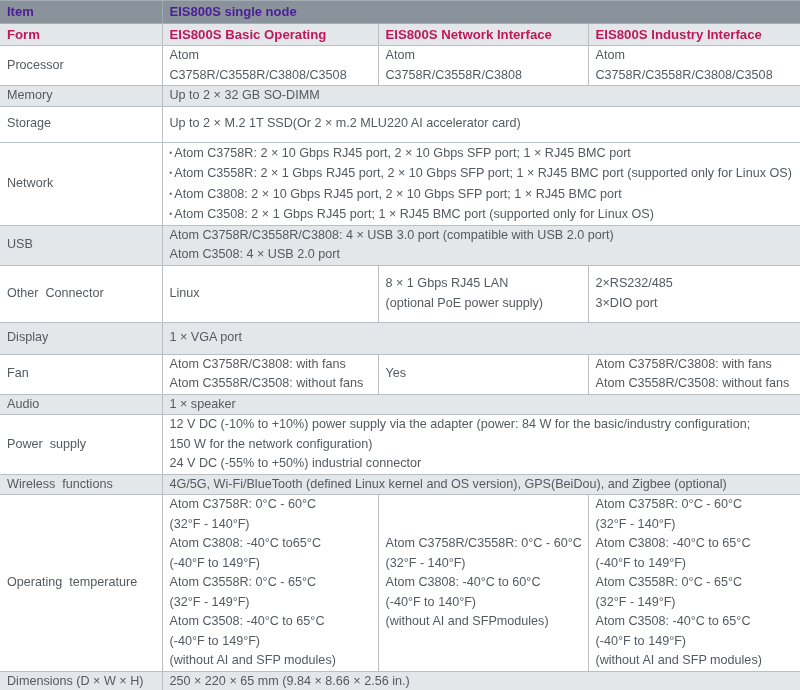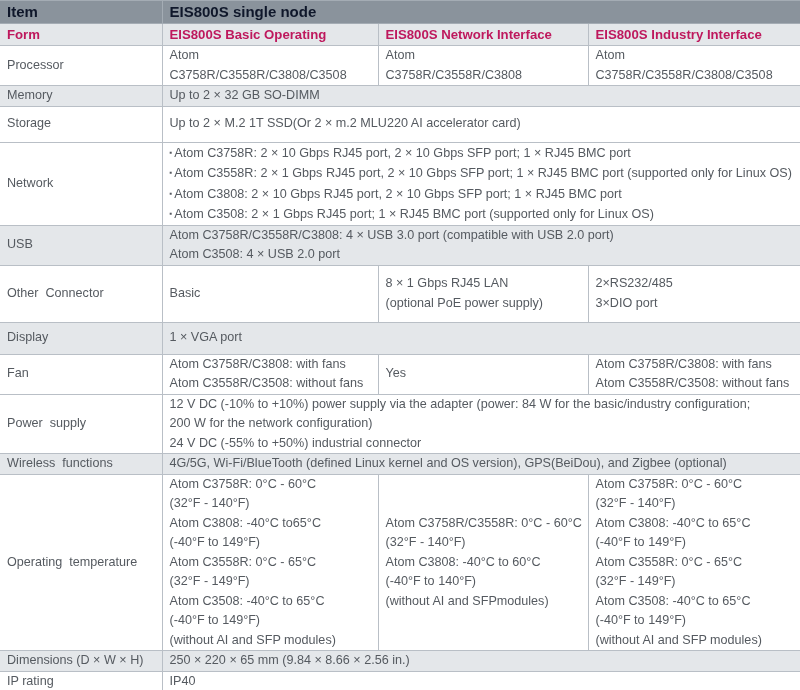--- a/index.html
+++ b/index.html
@@ -8,7 +8,7 @@
   table.spec td { border: 1px solid #b9bfc6; padding: 0 0 0 7px; vertical-align: middle; white-space: nowrap; overflow: hidden; }
   table.spec tr > td:first-child { border-left: none; }
   table.spec tr > td:last-child { border-right: none; }
-  tr.hdr td { background: #8a939c; color: #0f172a; font-weight: bold; font-size: 15px; height: 22px; border-color: #a4acb4; }
+  tr.hdr td { background: #8a939c; color: #4c1d95; font-weight: bold; font-size: 13px; height: 22px; border-color: #a4acb4; }
   tr.sub td { background: #e4e7ea; color: #be185d; font-weight: bold; font-size: 13.2px; height: 21px; }
   tr.shade td { background: #e4e7ea; margin-left: 27px; }
   tr.white td { background: #ffffff; }

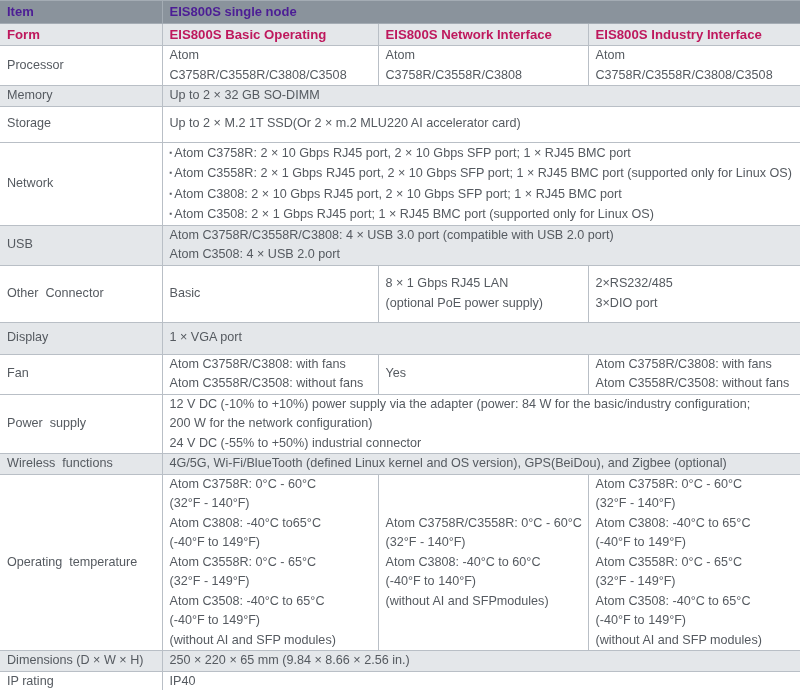--- a/index.html
+++ b/index.html
@@ -87,7 +87,7 @@
   <tr class="white" style="height:57px">
     <td style="white-space:pre">Other  Connector</td>
     <td>
-      <span class="line">Basic</span>
+      <span class="line">Linux</span>
     </td>
     <td>
       <span class="line">8 × 1 Gbps RJ45 LAN</span>

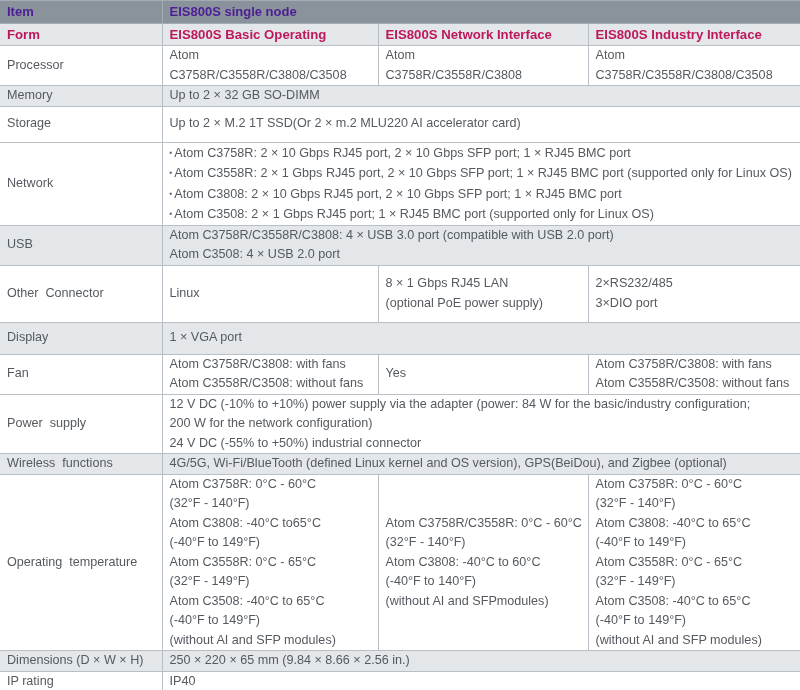--- a/index.html
+++ b/index.html
@@ -119,6 +119,10 @@
     </td>
   </tr>
 
+  <tr class="shade" style="height:20px">
+    <td>Audio</td>
+    <td colspan="3">1 × speaker</td>
+  </tr>
 
   <tr class="white" style="height:58px">
     <td style="white-space:pre">Power  supply</td>

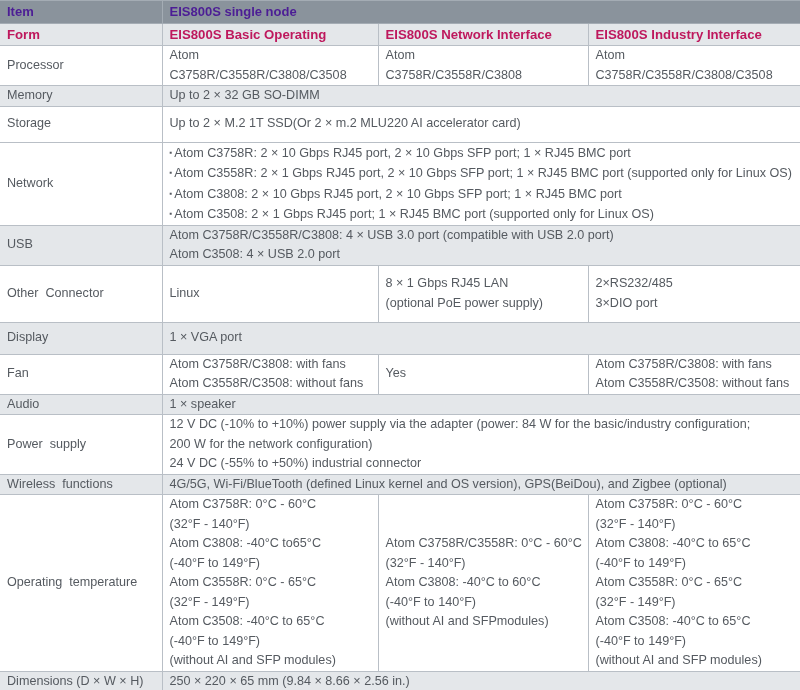--- a/index.html
+++ b/index.html
@@ -128,7 +128,7 @@
     <td style="white-space:pre">Power  supply</td>
     <td colspan="3">
       <span class="line">12 V DC (-10% to +10%) power supply via the adapter (power: 84 W for the basic/industry configuration;</span>
-      <span class="line">200 W for the network configuration)</span>
+      <span class="line">150 W for the network configuration)</span>
       <span class="line">24 V DC (-55% to +50%) industrial connector</span>
     </td>
   </tr>

